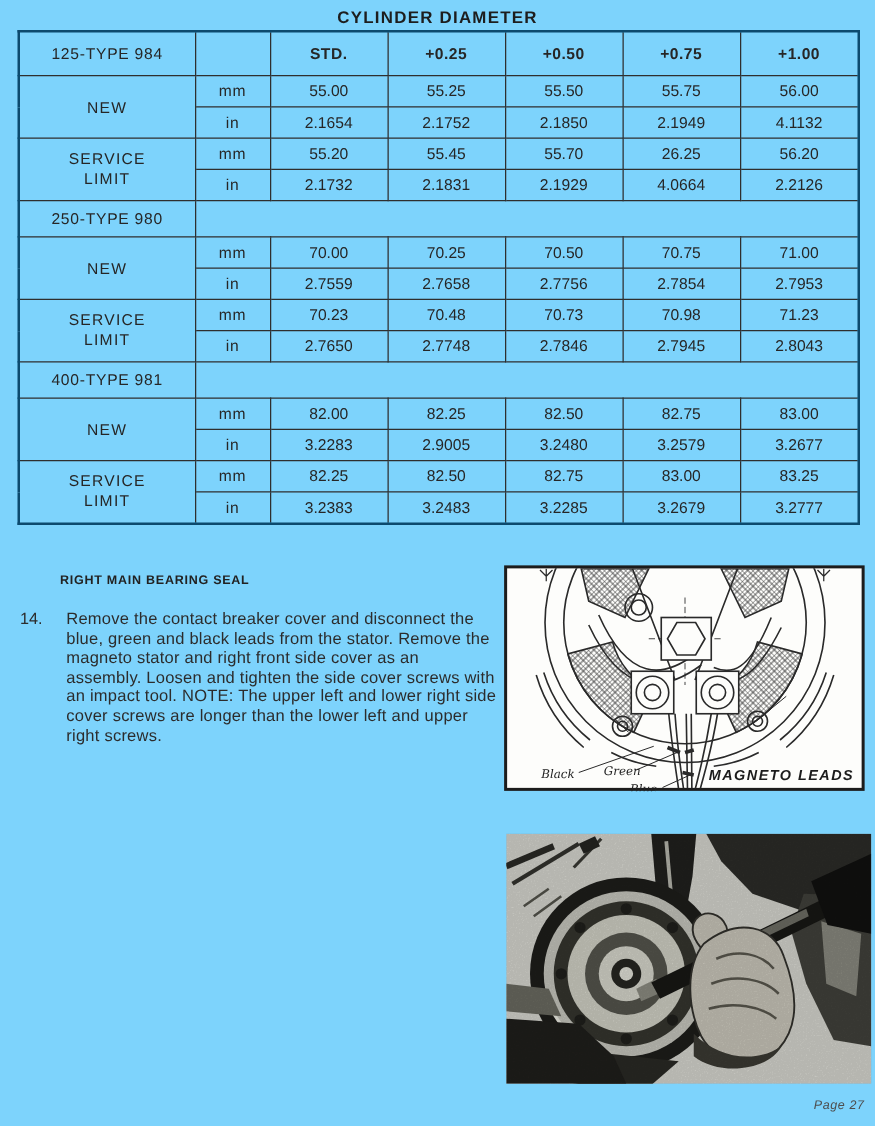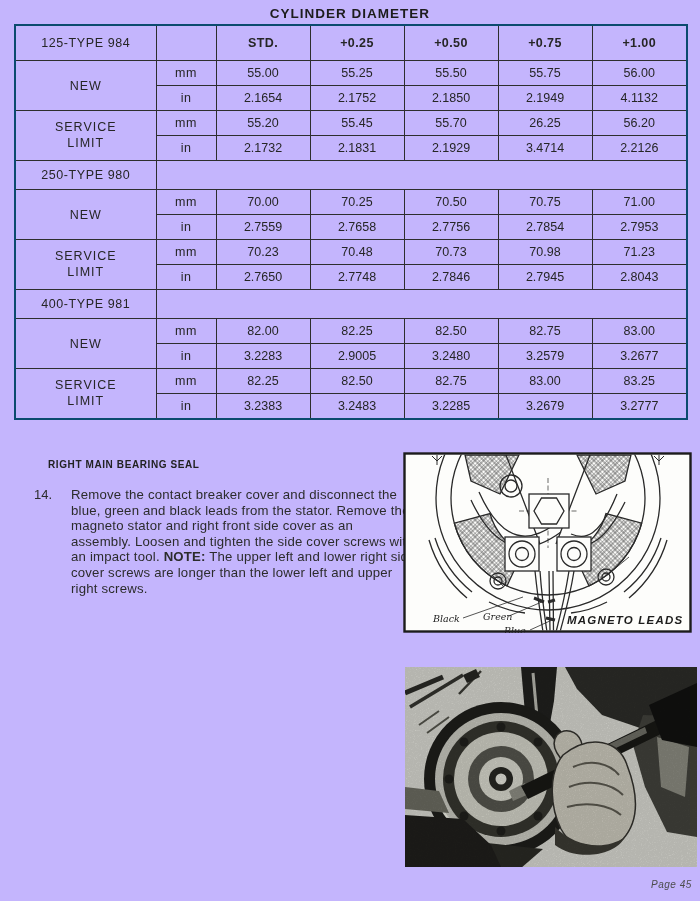--- a/index.html
+++ b/index.html
@@ -5,7 +5,7 @@
   html,body{margin:0;padding:0;background:#e9e9e5;}
   .page{
     position:relative;width:700px;height:901px;margin:0 auto;
-    background:#c4b5fd;color:#2c2c2c;overflow:hidden;
+    background:#7dd3fc;color:#2c2c2c;overflow:hidden;
     font-family:"Liberation Sans", sans-serif;
   }
   

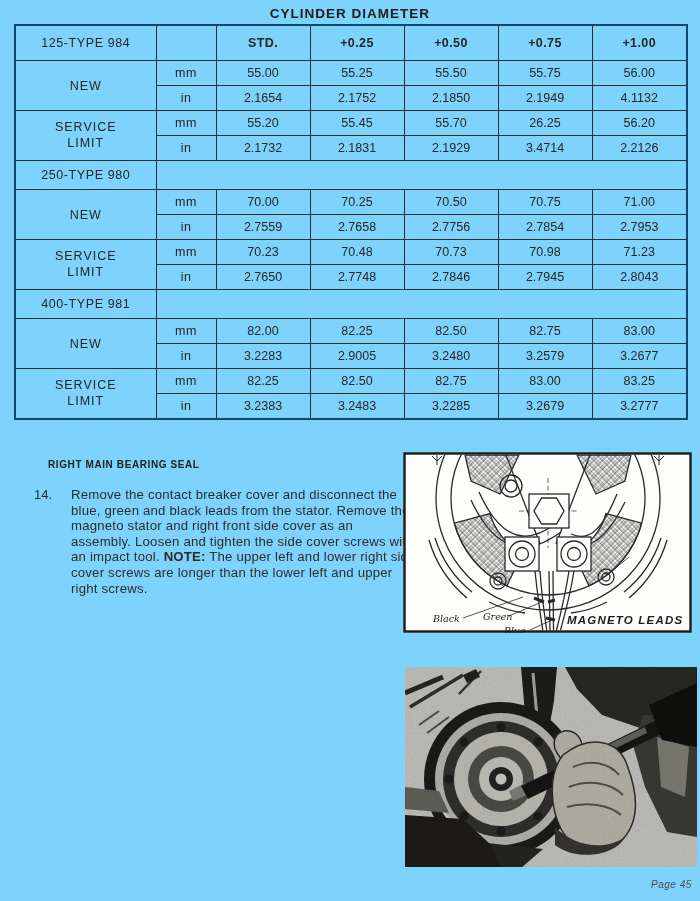--- a/index.html
+++ b/index.html
@@ -121,7 +121,7 @@
         <td>2.1732</td>
         <td>2.1831</td>
         <td>2.1929</td>
-        <td>3.4714</td>
+        <td>4.0664</td>
         <td>2.2126</td>
       </tr>
 

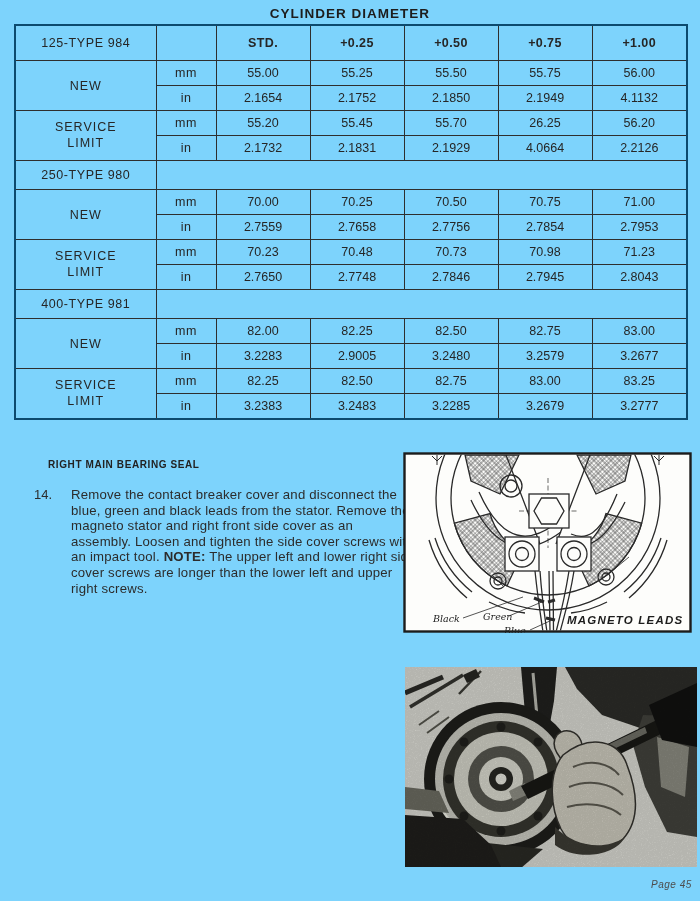--- a/index.html
+++ b/index.html
@@ -43,7 +43,7 @@
     text-align:left;
   }
   .step .txt b{font-weight:bold;}
-  #step-14{top:487px;margin-left:18px;}
+  #step-14{top:487px;}
   #step-15{top:727px;}
   
   .fig1{position:absolute;top:452px;left:403px;width:289px;height:181px;}

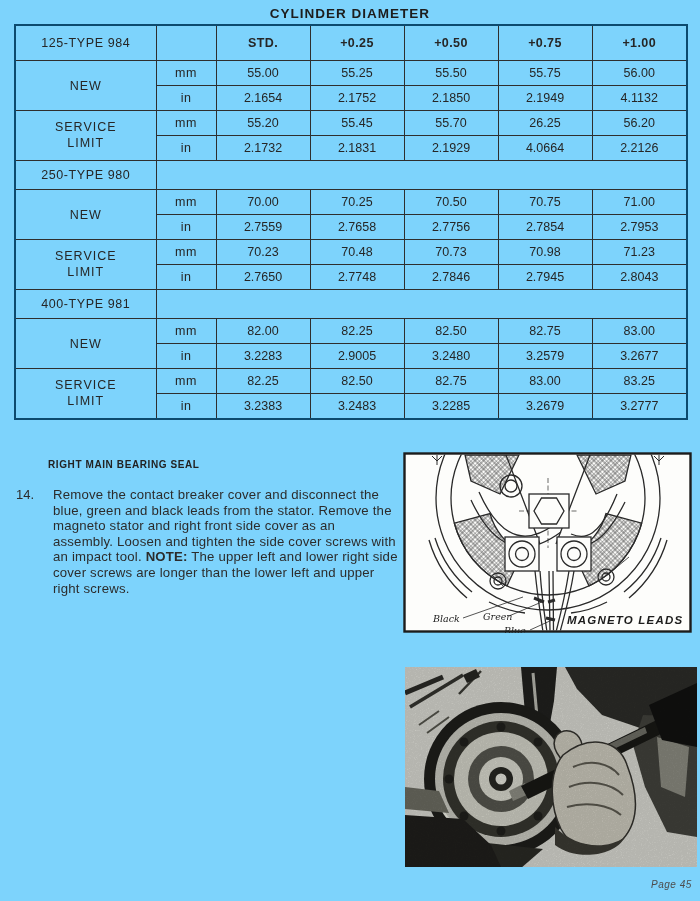--- a/index.html
+++ b/index.html
@@ -42,7 +42,7 @@
     flex:1;font-size:13.2px;line-height:15.6px;letter-spacing:.2px;color:#2c2c2c;
     text-align:left;
   }
-  .step .txt b{font-weight:bold;}
+  .step .txt b{font-weight:normal;}
   #step-14{top:487px;}
   #step-15{top:727px;}
   

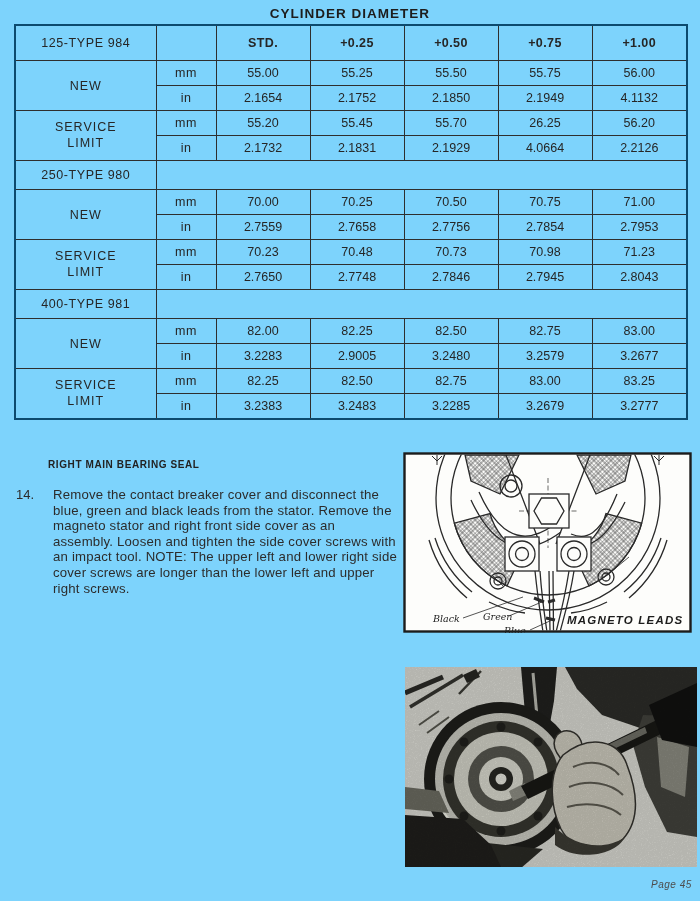--- a/index.html
+++ b/index.html
@@ -364,7 +364,7 @@
     </g>
   </svg>
 
-  <div class="page-num">Page 45</div>
+  <div class="page-num">Page 27</div>
 
 </div>
 

